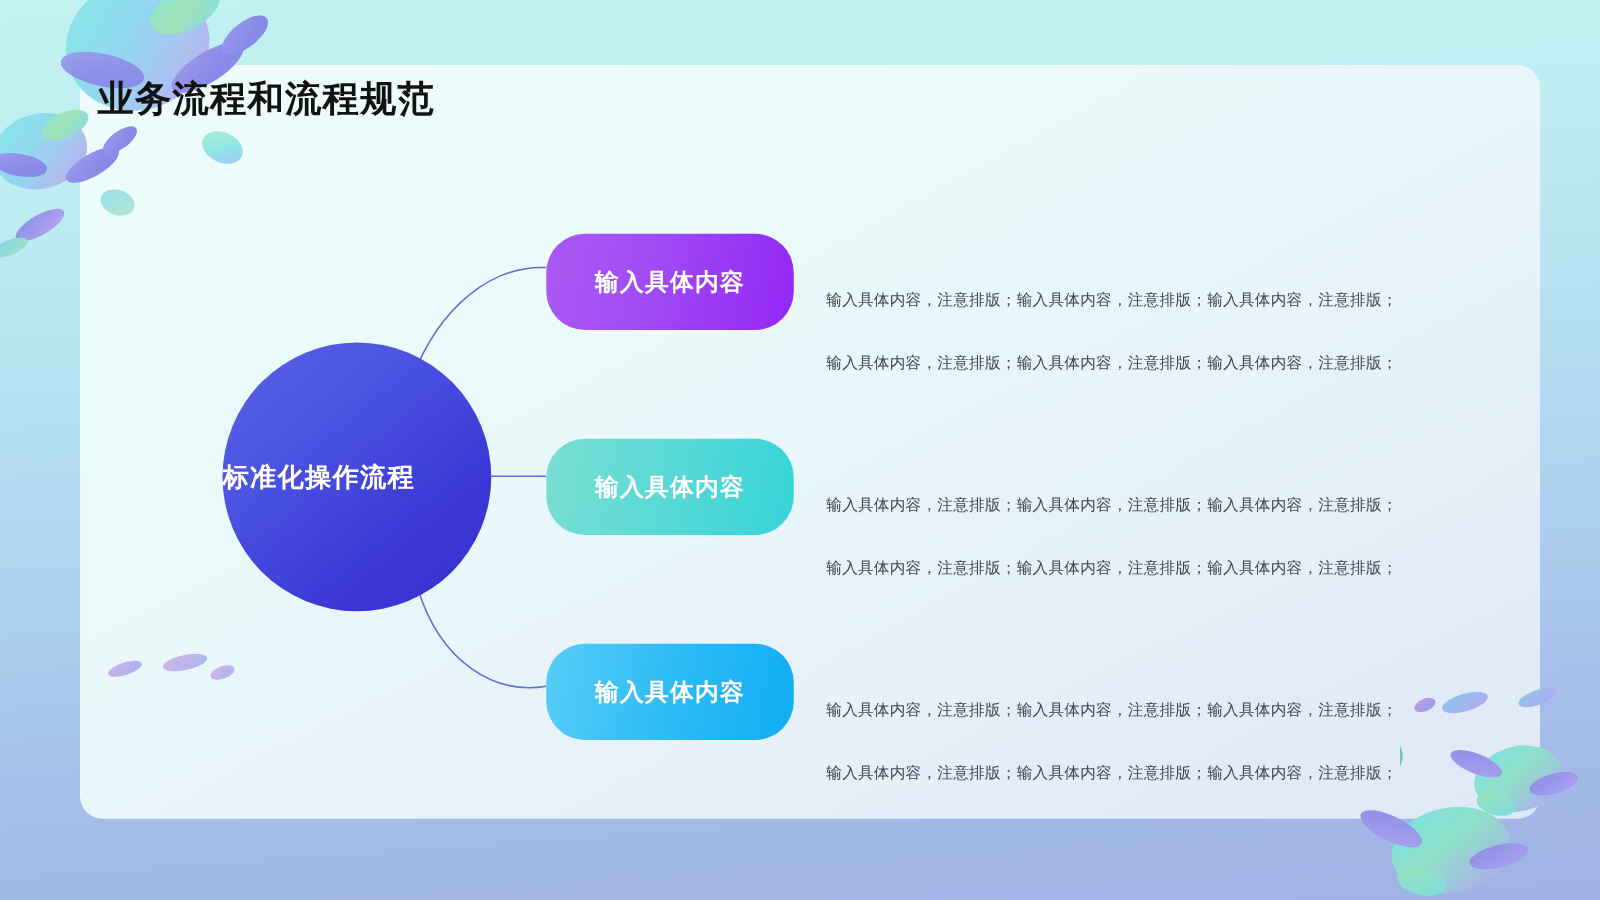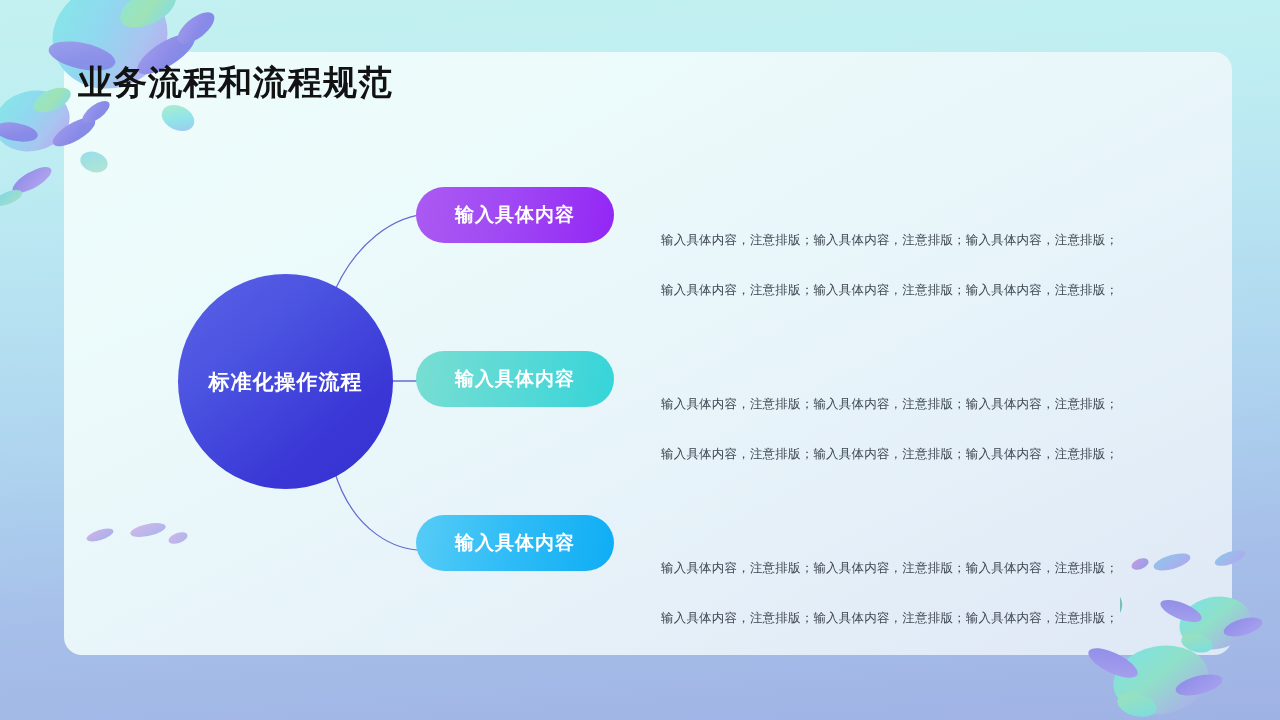--- a/index.html
+++ b/index.html
@@ -48,7 +48,7 @@
     position: absolute;
     left: 78px;
     top: 60px;
-    font-size: 34px;
+    font-size: 29px;
     font-weight: bold;
     color: #121212;
     letter-spacing: 1px;

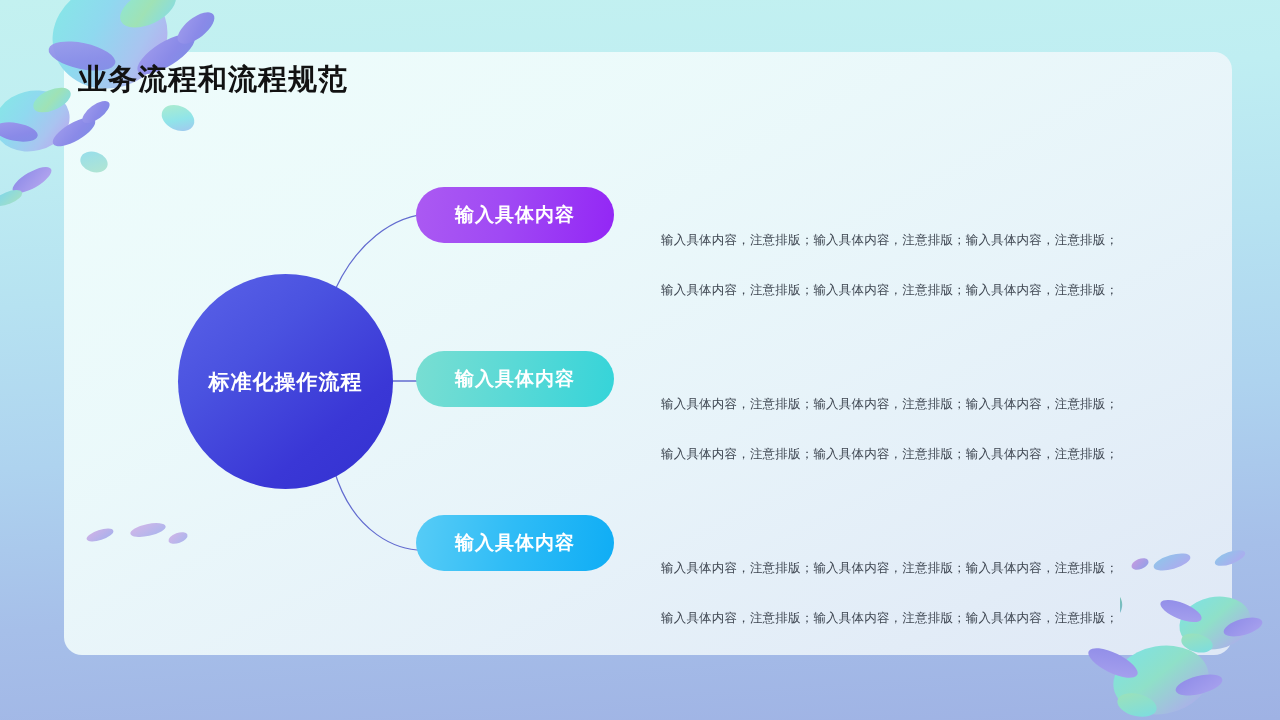--- a/index.html
+++ b/index.html
@@ -97,9 +97,9 @@
 
   .pill {
     position: absolute;
-    left: 416px;
+    left: 437px;
     width: 198px;
-    height: 56px;
+    height: 77px;
     border-radius: 31px;
     display: flex;
     align-items: center;

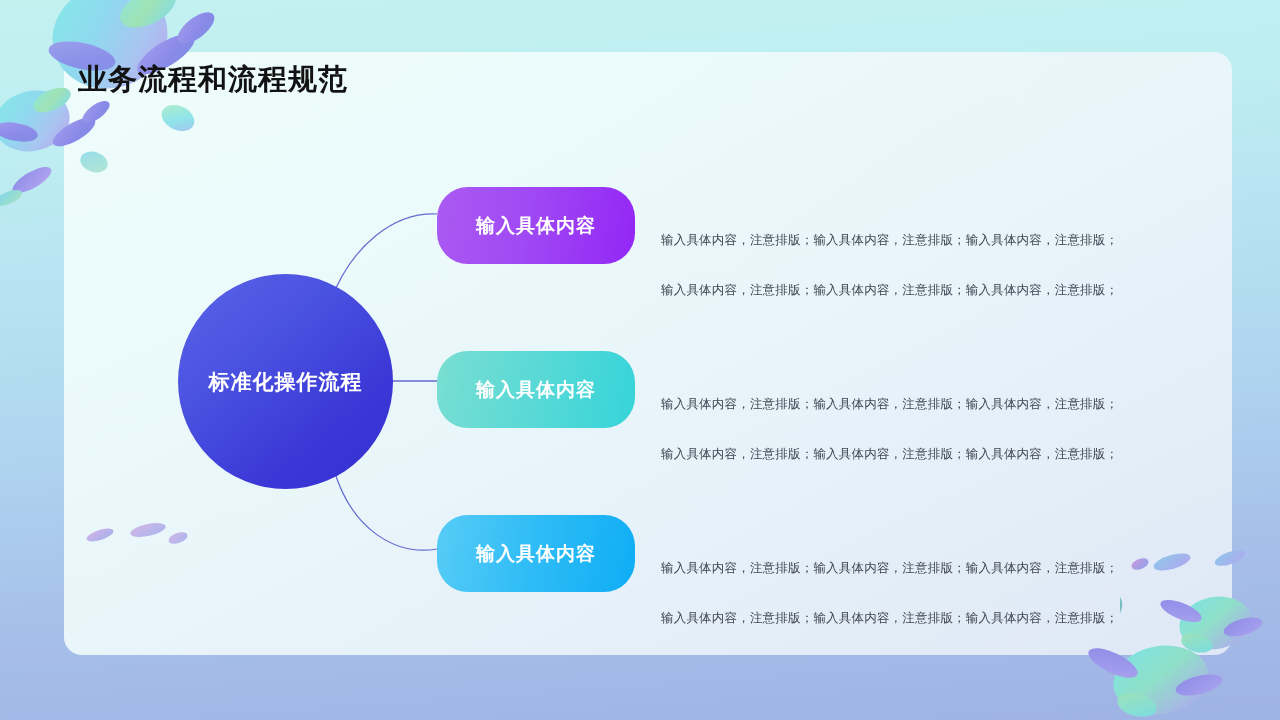--- a/index.html
+++ b/index.html
@@ -85,7 +85,7 @@
     background: linear-gradient(140deg, #5b63e8 0%, #4a52e0 35%, #3a37d6 72%, #3331d0 100%);
     display: flex;
     align-items: center;
-    justify-content: center;
+    justify-content: flex-start;
   }
   .hub-label {
     color: #ffffff;

